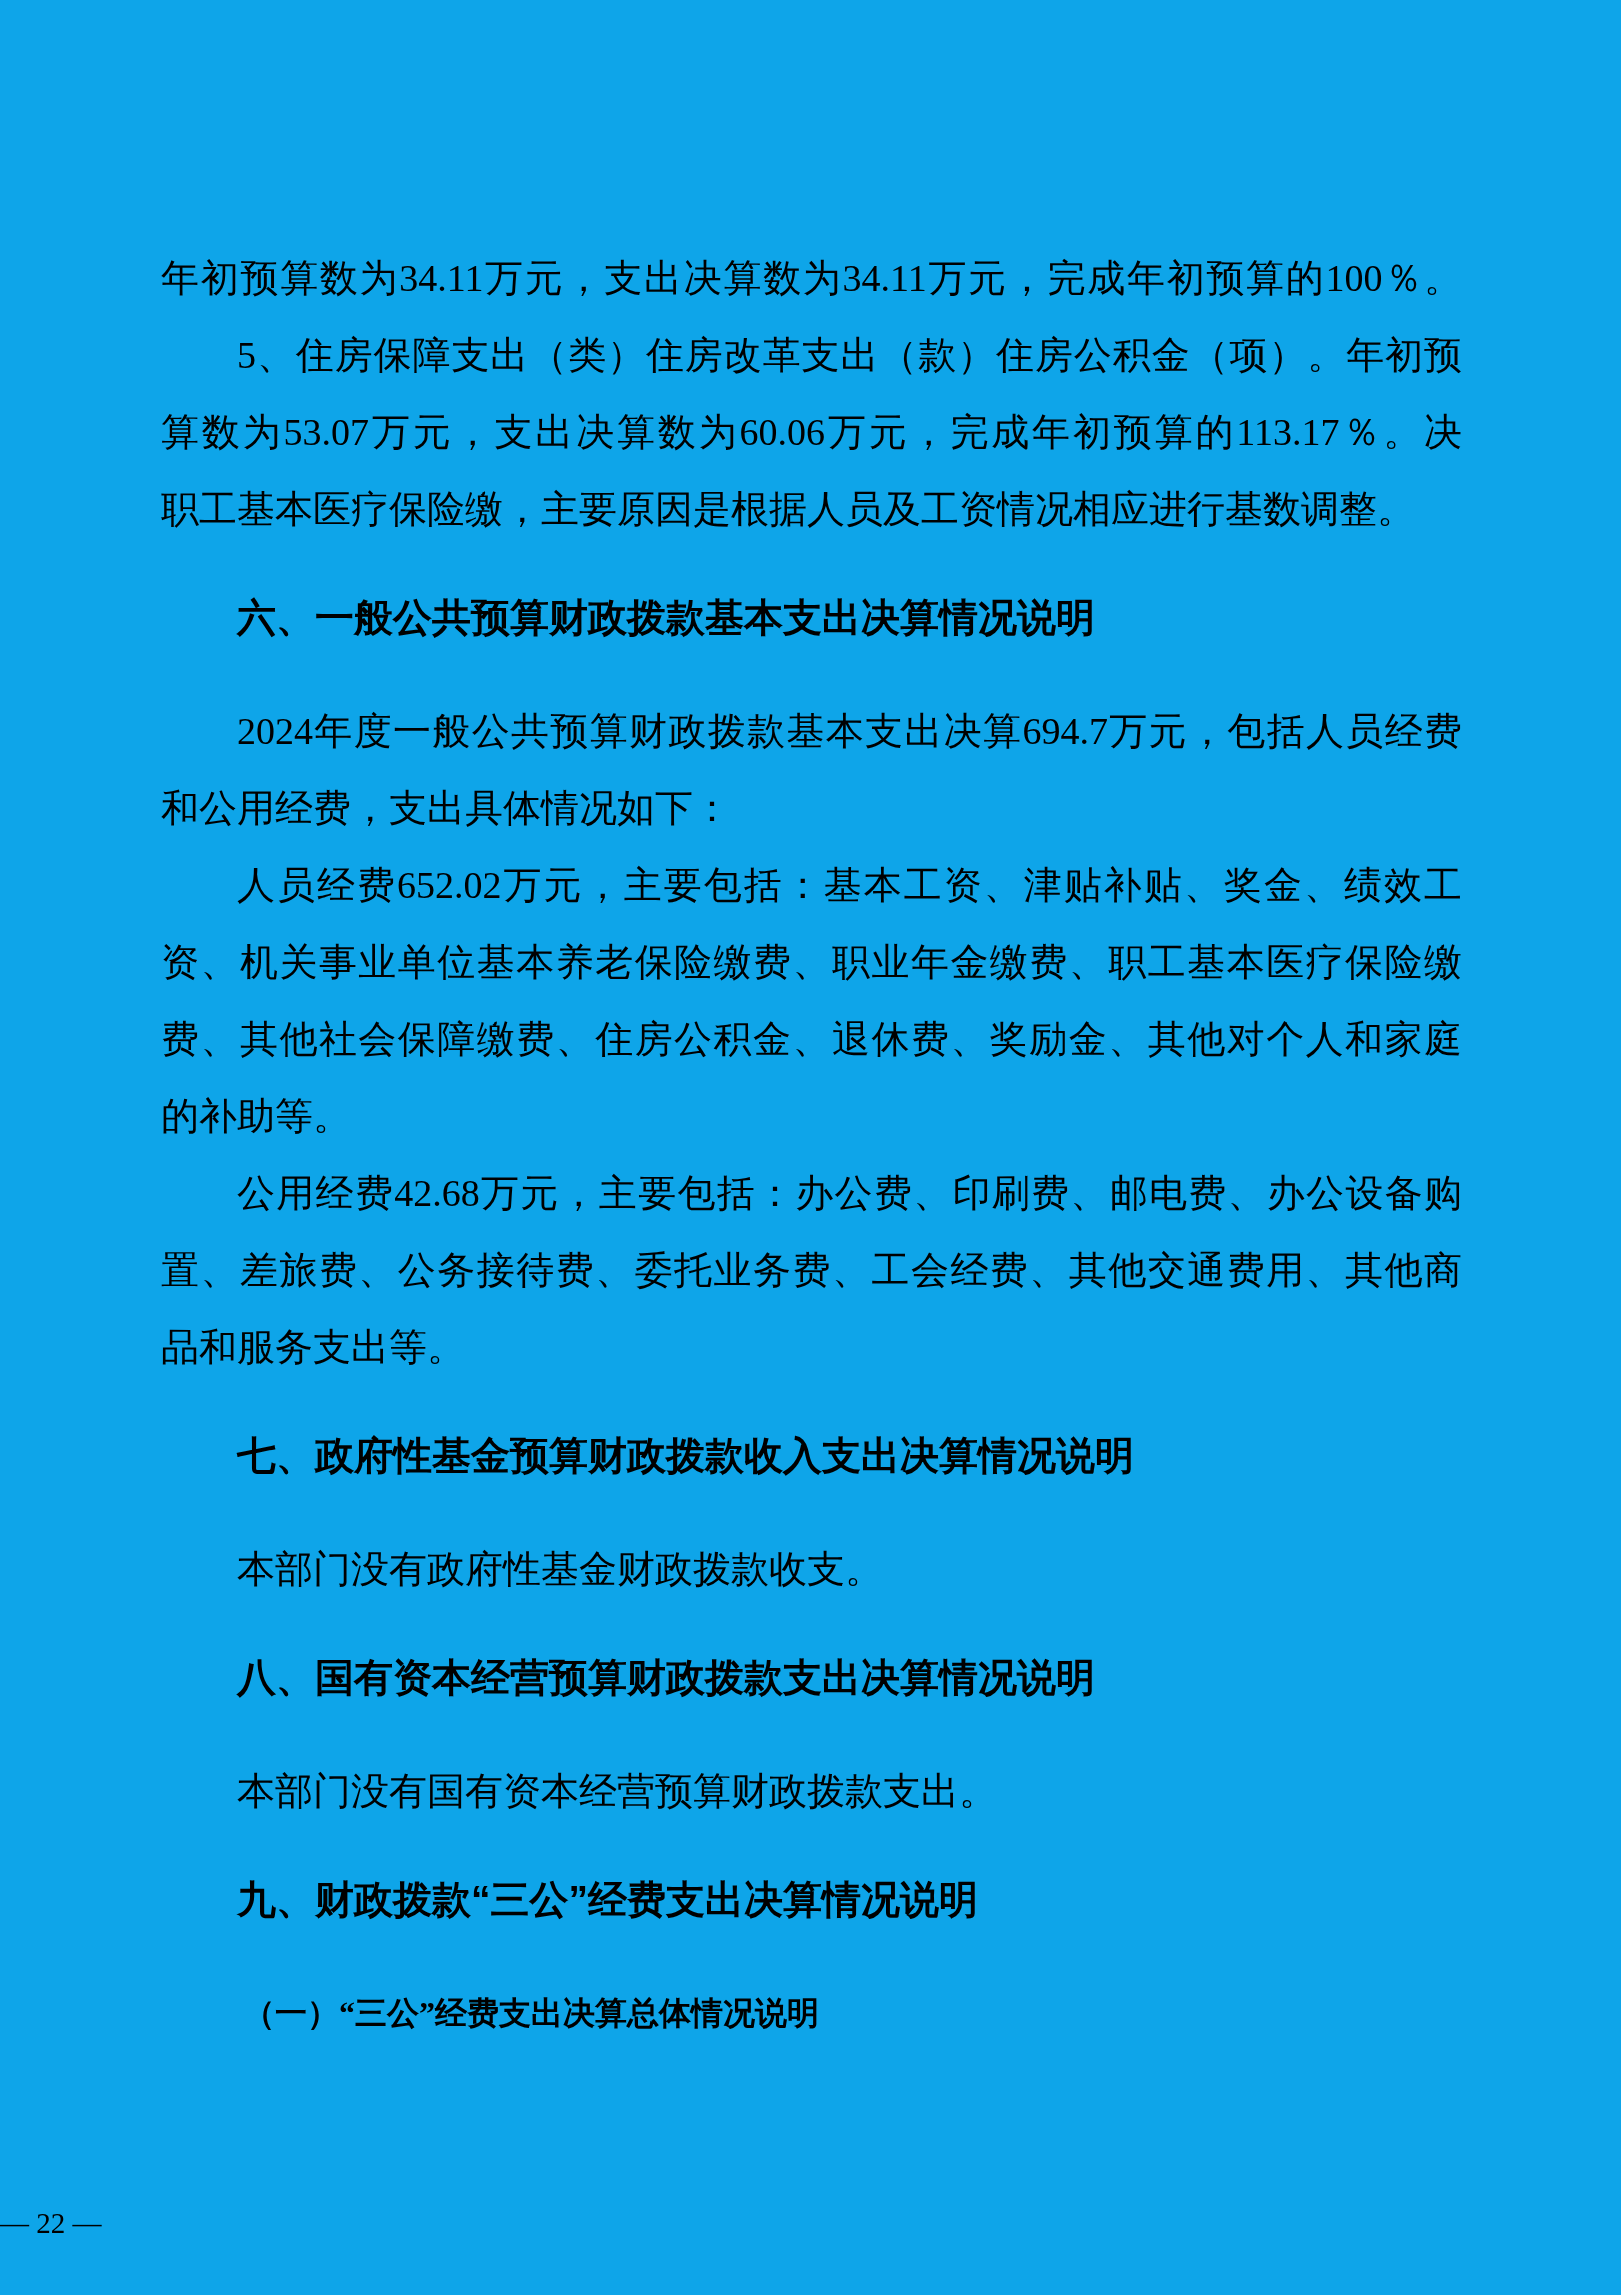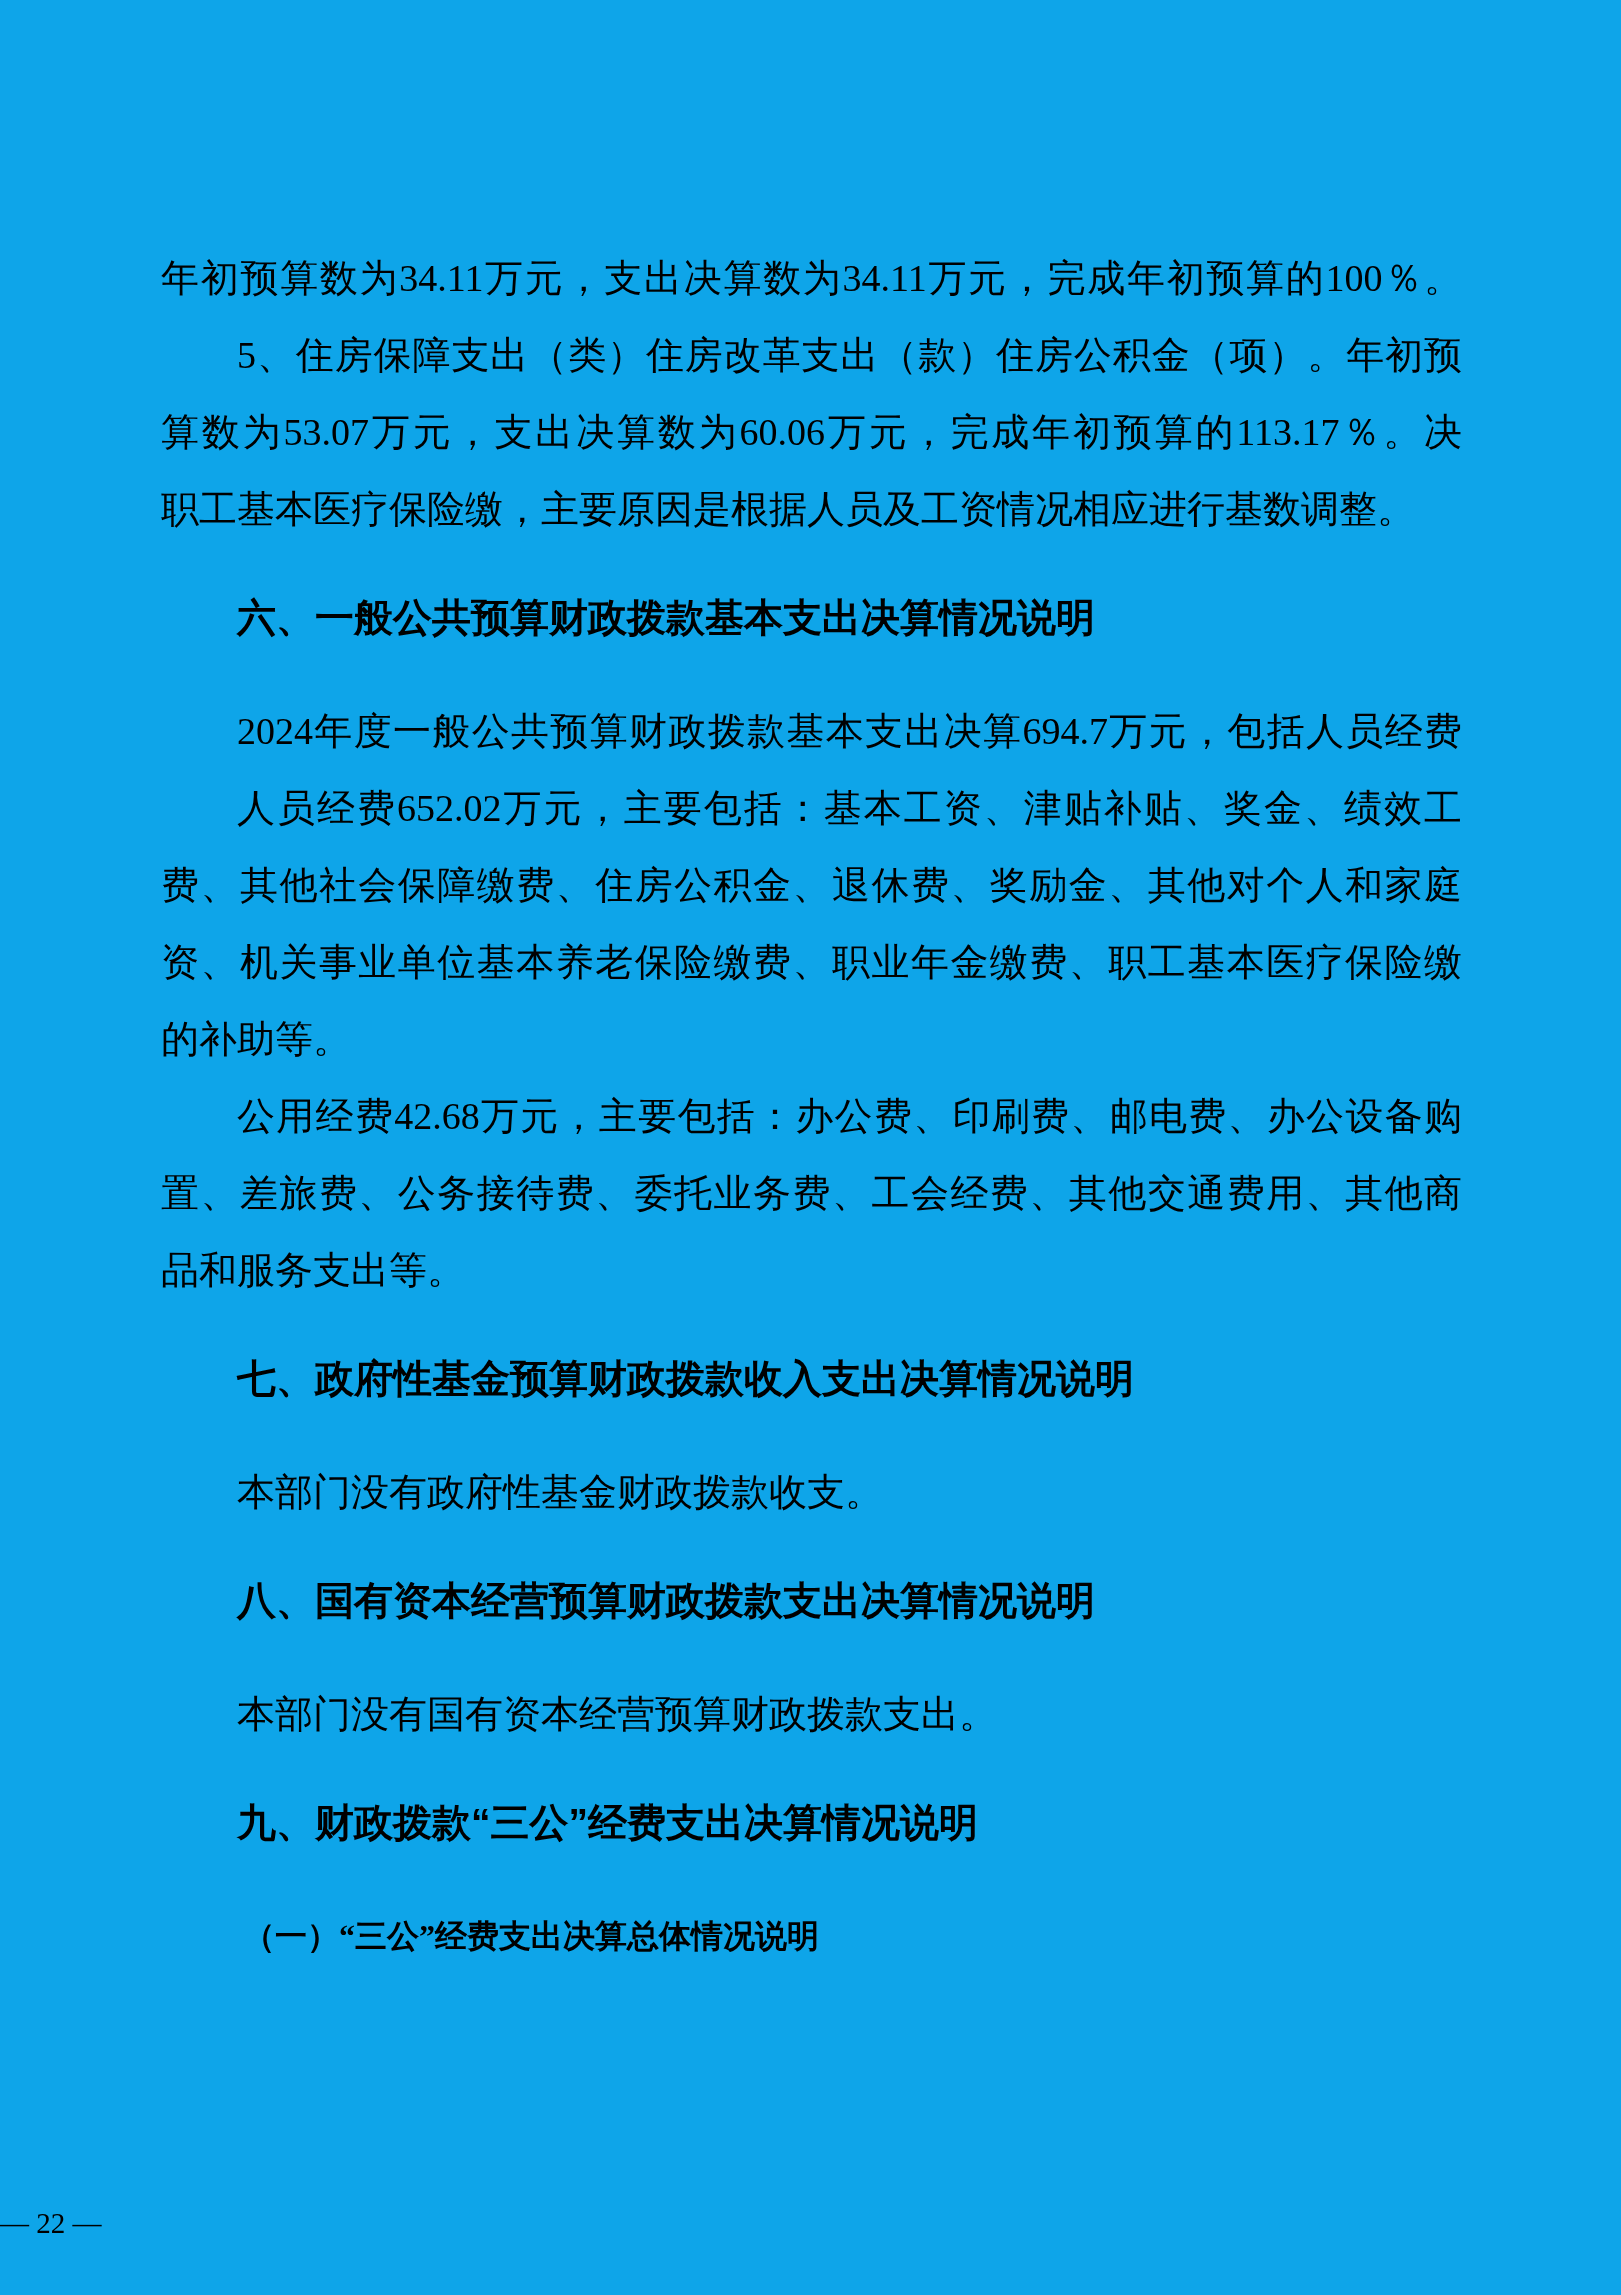--- a/index.html
+++ b/index.html
@@ -90,6 +90,7 @@
     <div class="heading">六、一般公共预算财政拨款基本支出决算情况说明</div>
 
     <div class="line fill indent">2024年度一般公共预算财政拨款基本支出决算694.7万元，包括人员经费</div>
+    <div class="line">和公用经费，支出具体情况如下：</div>
 
     <div class="line fill indent">人员经费652.02万元，主要包括：基本工资、津贴补贴、奖金、绩效工</div>
     <div class="line fill">费、其他社会保障缴费、住房公积金、退休费、奖励金、其他对个人和家庭</div>

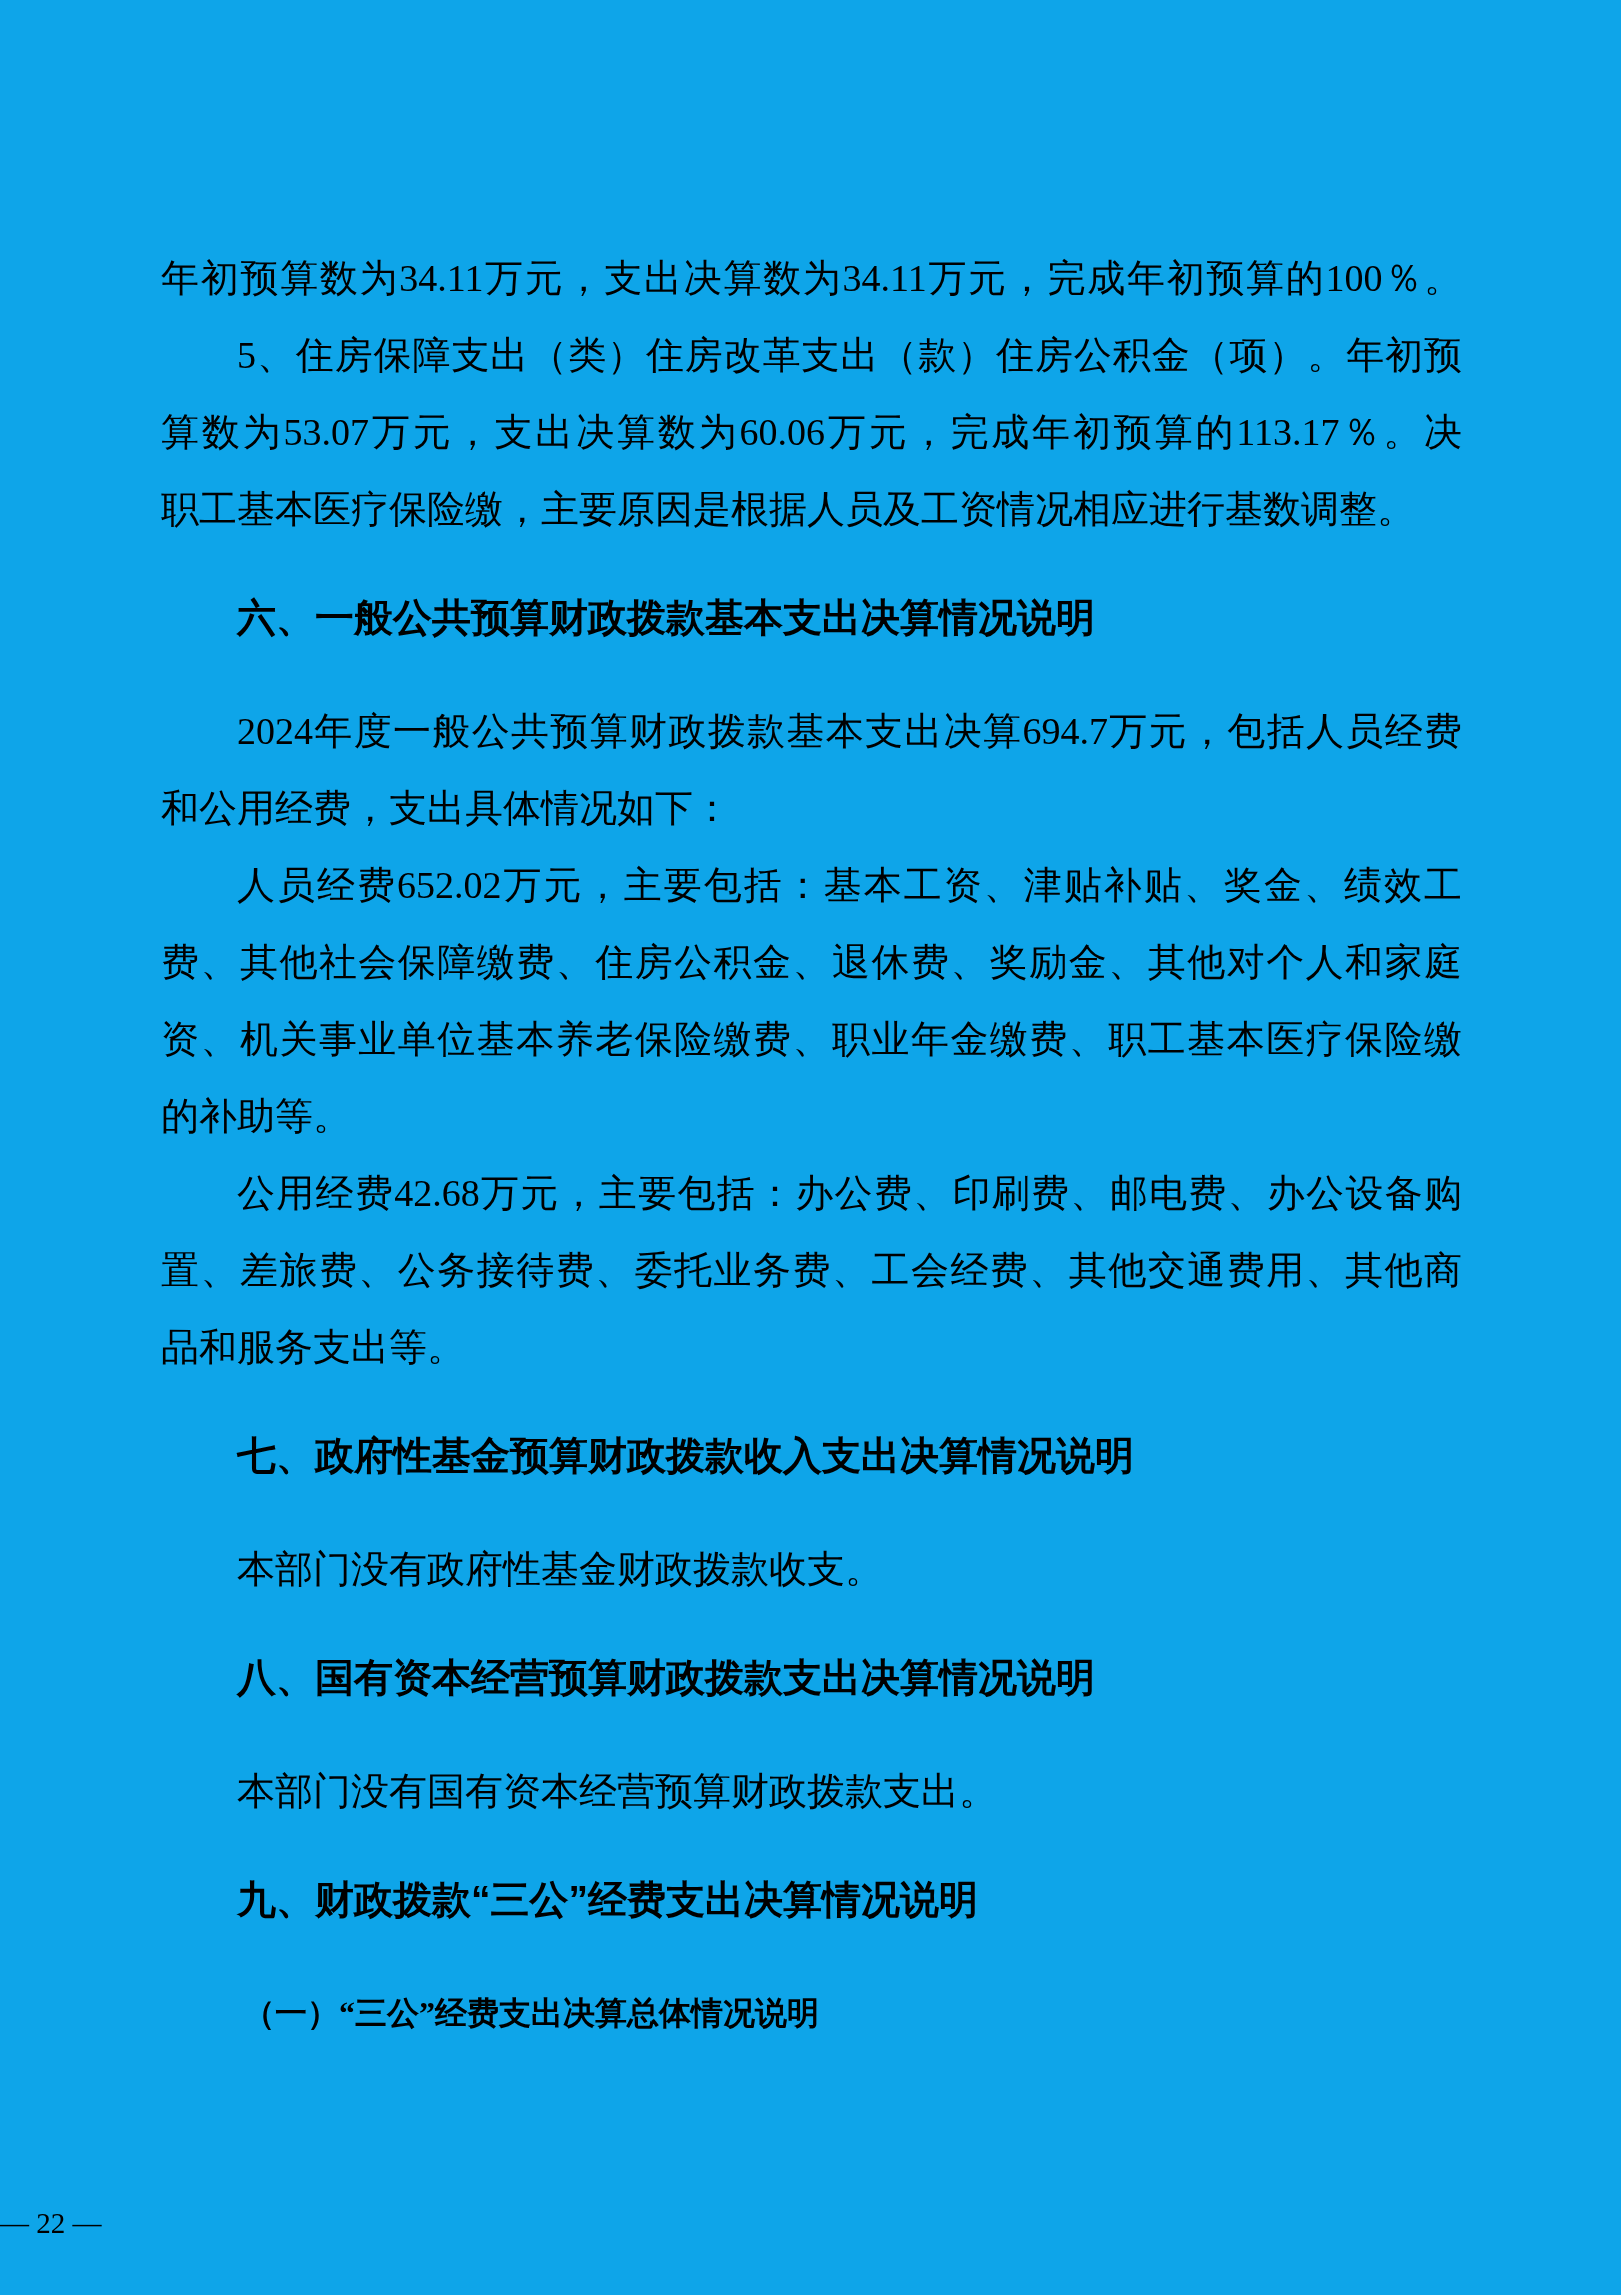--- a/index.html
+++ b/index.html
@@ -93,8 +93,8 @@
     <div class="line">和公用经费，支出具体情况如下：</div>
 
     <div class="line fill indent">人员经费652.02万元，主要包括：基本工资、津贴补贴、奖金、绩效工</div>
+    <div class="line fill">资、机关事业单位基本养老保险缴费、职业年金缴费、职工基本医疗保险缴</div>
     <div class="line fill">费、其他社会保障缴费、住房公积金、退休费、奖励金、其他对个人和家庭</div>
-    <div class="line fill">资、机关事业单位基本养老保险缴费、职业年金缴费、职工基本医疗保险缴</div>
     <div class="line">的补助等。</div>
 
     <div class="line fill indent">公用经费42.68万元，主要包括：办公费、印刷费、邮电费、办公设备购</div>

